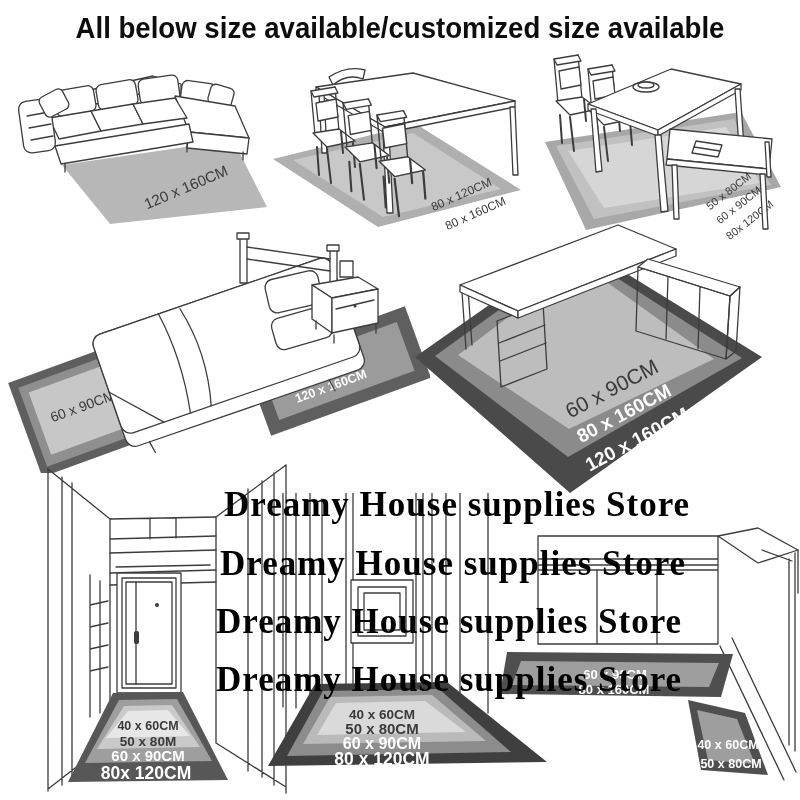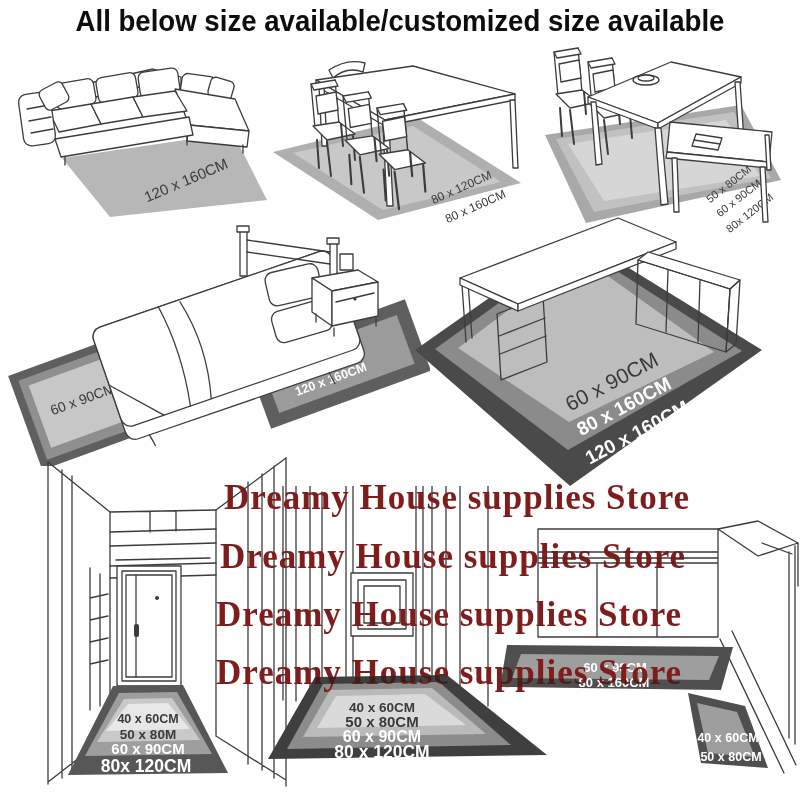--- a/index.html
+++ b/index.html
@@ -4,7 +4,7 @@
 <style>
   html,body{margin:0;padding:0;background:#ffffff;}
   #canvas{position:relative;width:800px;height:787px;background:#ffffff;overflow:hidden;
-          font-family:"Liberation Sans",sans-serif;}
+          font-family:"Liberation Sans",sans-serif;margin-top:7px;}
   .title{position:absolute;left:0;top:4px;width:800px;text-align:center;
          font-size:30px;font-weight:700;color:#0d0d0d;letter-spacing:0px;
          transform:scaleX(0.92);transform-origin:center;white-space:nowrap;}

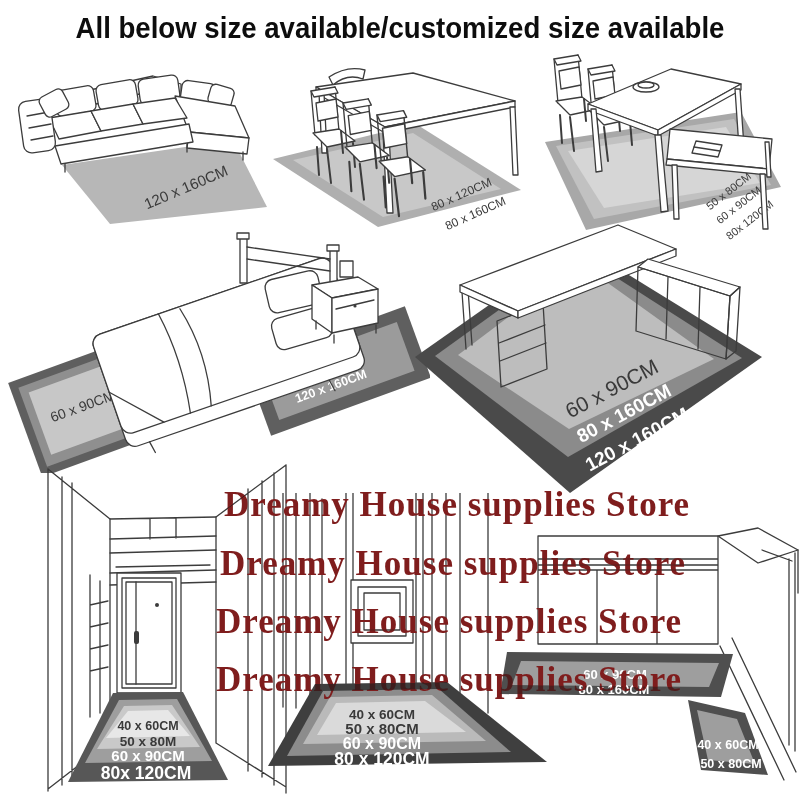--- a/index.html
+++ b/index.html
@@ -14,7 +14,7 @@
   .wshape{stroke:#3c3c3c;stroke-width:1.3;fill:#ffffff;stroke-linejoin:round;}
   .lbl-dark{fill:#3a3a3a;}
   .lbl-white{fill:#ffffff;font-weight:700;}
-  .wm{position:absolute;white-space:nowrap;color:#7f1d1d;font-family:"Liberation Serif",serif;
+  .wm{position:absolute;white-space:nowrap;color:#000000;font-family:"Liberation Serif",serif;
       font-weight:700;font-size:35px;letter-spacing:1px;mix-blend-mode:darken;z-index:10;}
 </style>
 </head>

